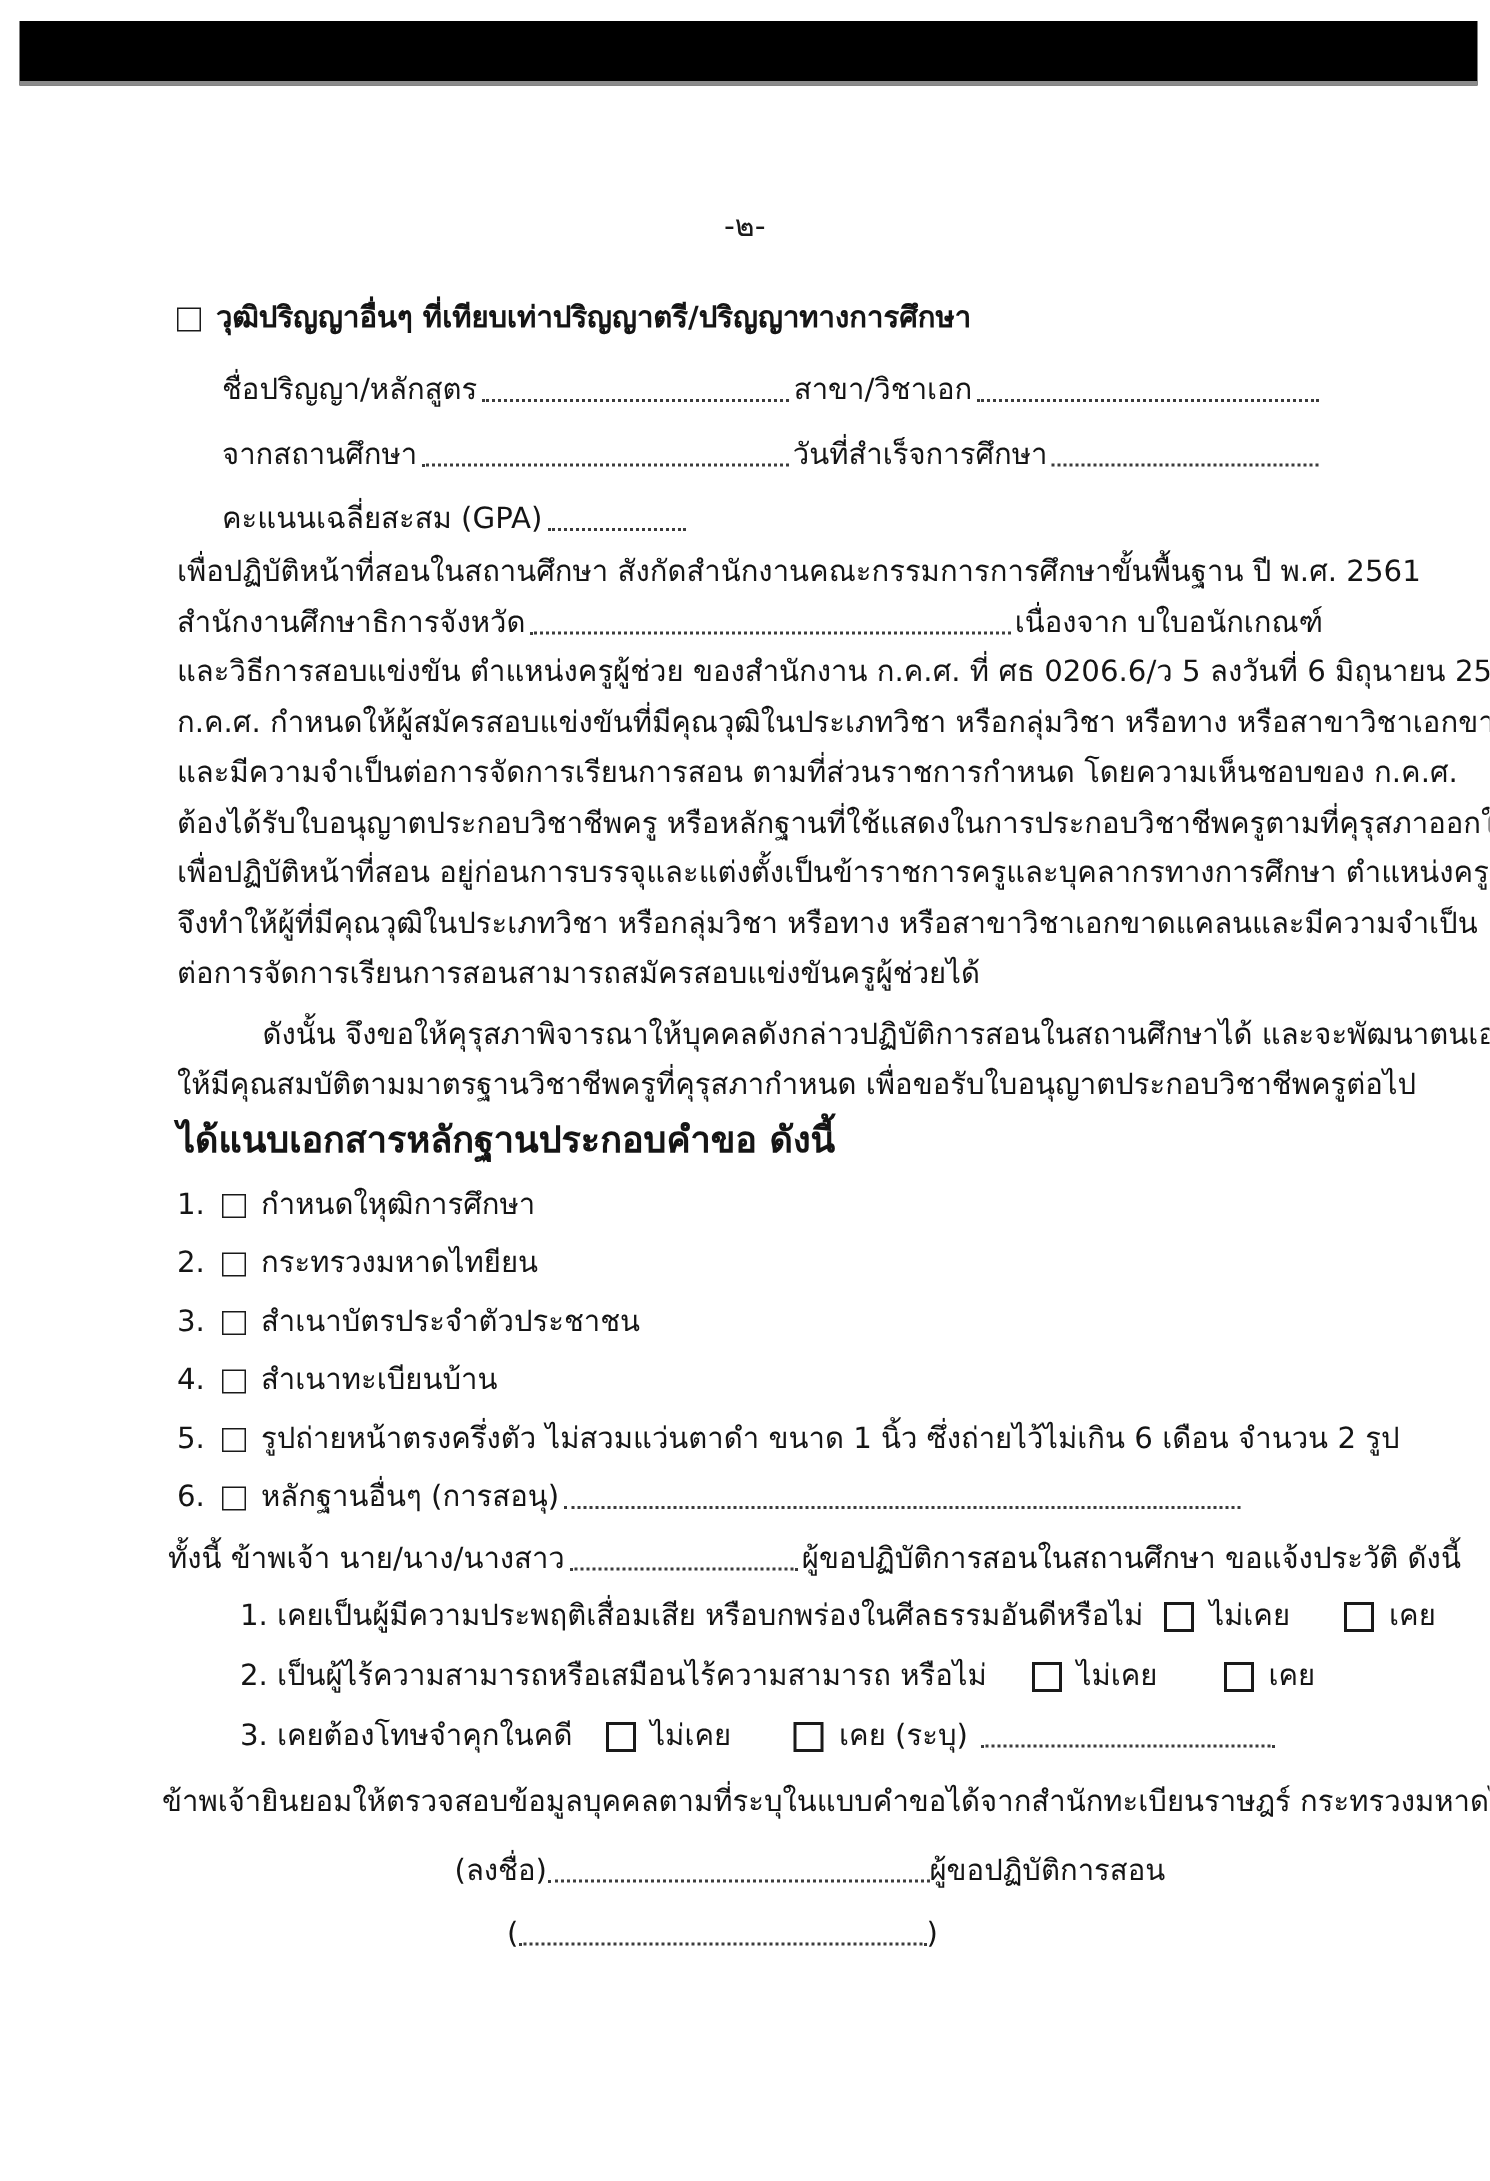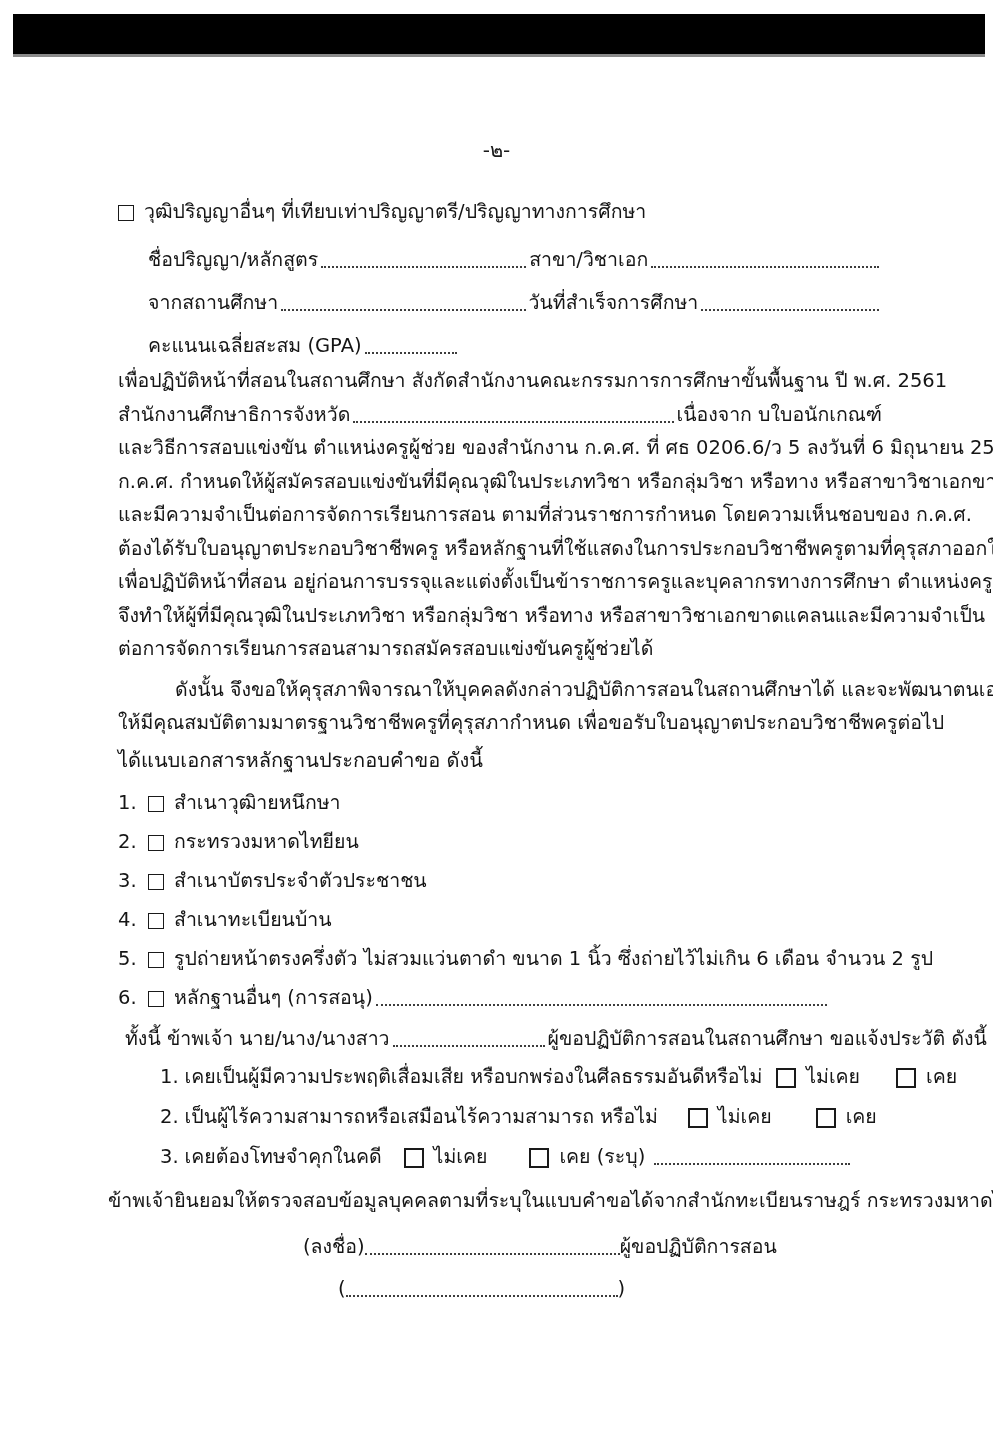--- a/index.html
+++ b/index.html
@@ -23,7 +23,7 @@
     display:flex; align-items:flex-end; color:#151515;
   }
   .row.plain { display:block; }
-  .bold { font-weight:normal; }
+  .bold { font-weight:bold; }
   .indent1 { padding-left:57px; }
   .cb {
     display:inline-block; width:16px; height:16px;

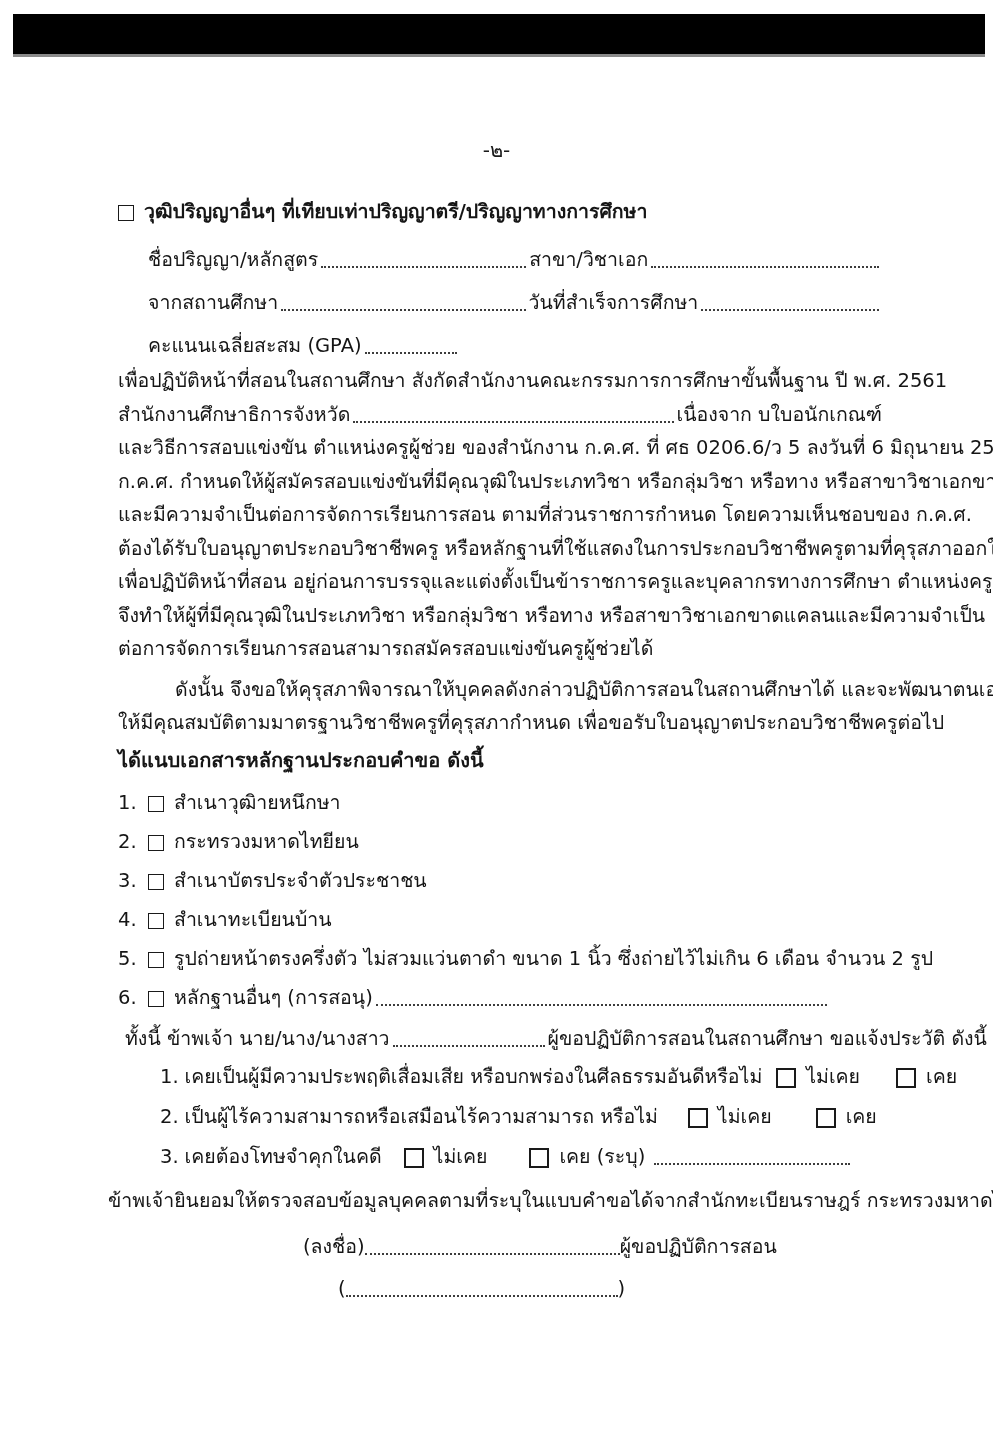--- a/index.html
+++ b/index.html
@@ -92,7 +92,7 @@
   <div class="row plain indent1" style="top:675px">ดังนั้น จึงขอให้คุรุสภาพิจารณาให้บุคคลดังกล่าวปฏิบัติการสอนในสถานศึกษาได้ และจะพัฒนาตนเอง</div>
   <div class="row plain" style="top:708px">ให้มีคุณสมบัติตามมาตรฐานวิชาชีพครูที่คุรุสภากำหนด เพื่อขอรับใบอนุญาตประกอบวิชาชีพครูต่อไป</div>
 
-  <div class="row plain bold" style="top:745px;font-size:20px">ได้แนบเอกสารหลักฐานประกอบคำขอ ดังนี้</div>
+  <div class="row plain bold" style="top:745px;font-size:24px">ได้แนบเอกสารหลักฐานประกอบคำขอ ดังนี้</div>
 
   <div class="row" style="top:788px">
     <span class="num">1.</span>

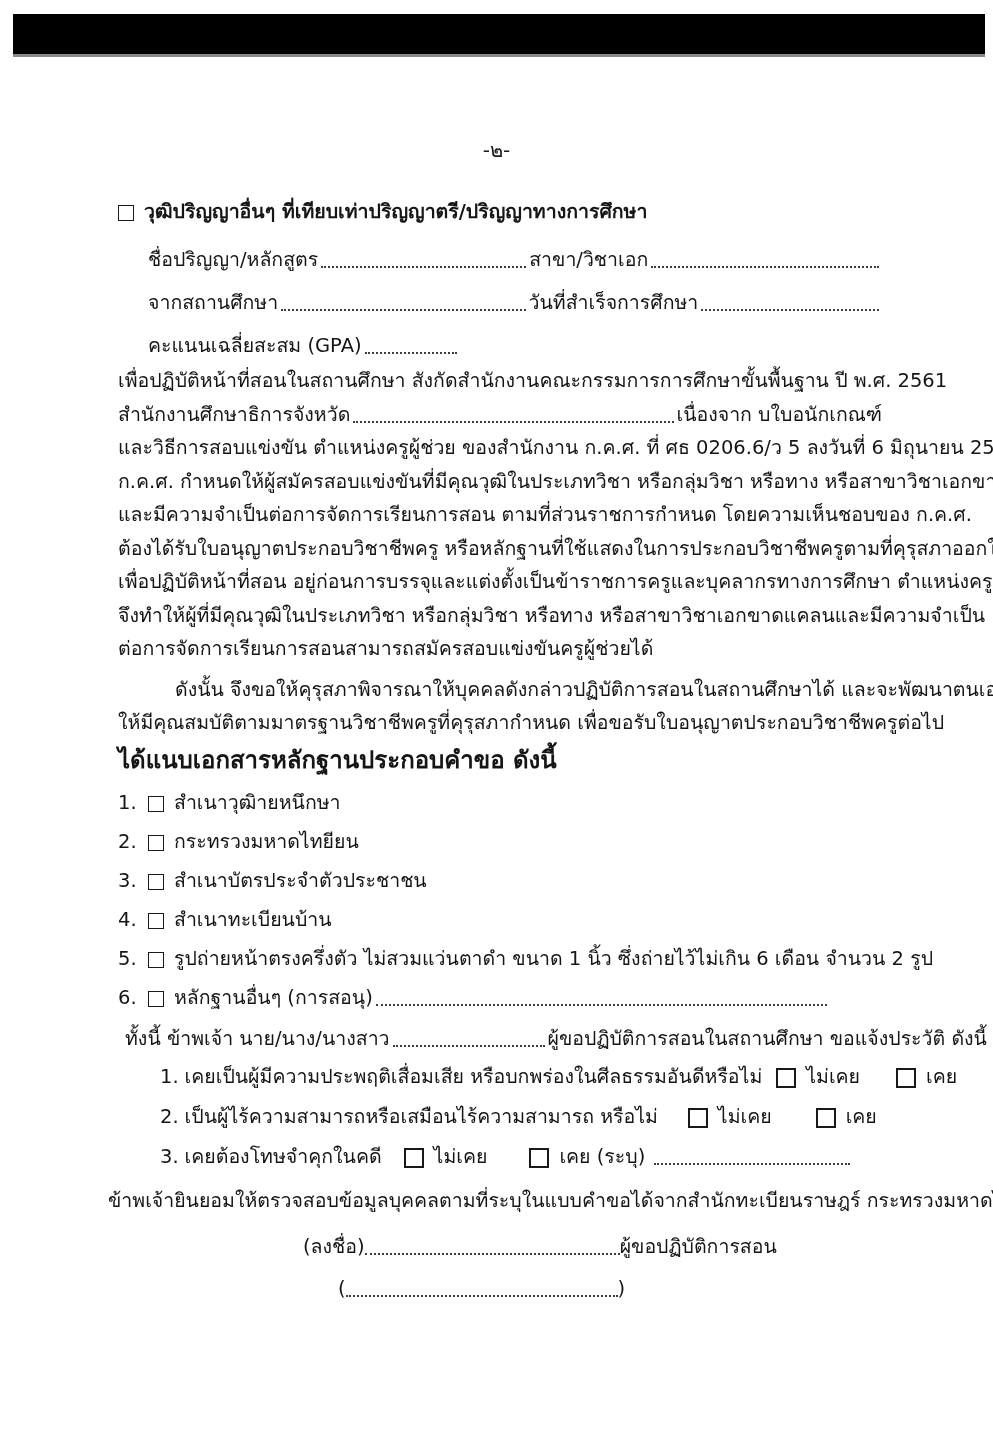--- a/index.html
+++ b/index.html
@@ -97,7 +97,7 @@
   <div class="row" style="top:788px">
     <span class="num">1.</span>
     <span class="cb"></span>
-    <span>สำเนาวุฒิายหนึกษา</span>
+    <span>กำหนดใหุฒิการศึกษา</span>
   </div>
   <div class="row" style="top:827px">
     <span class="num">2.</span>

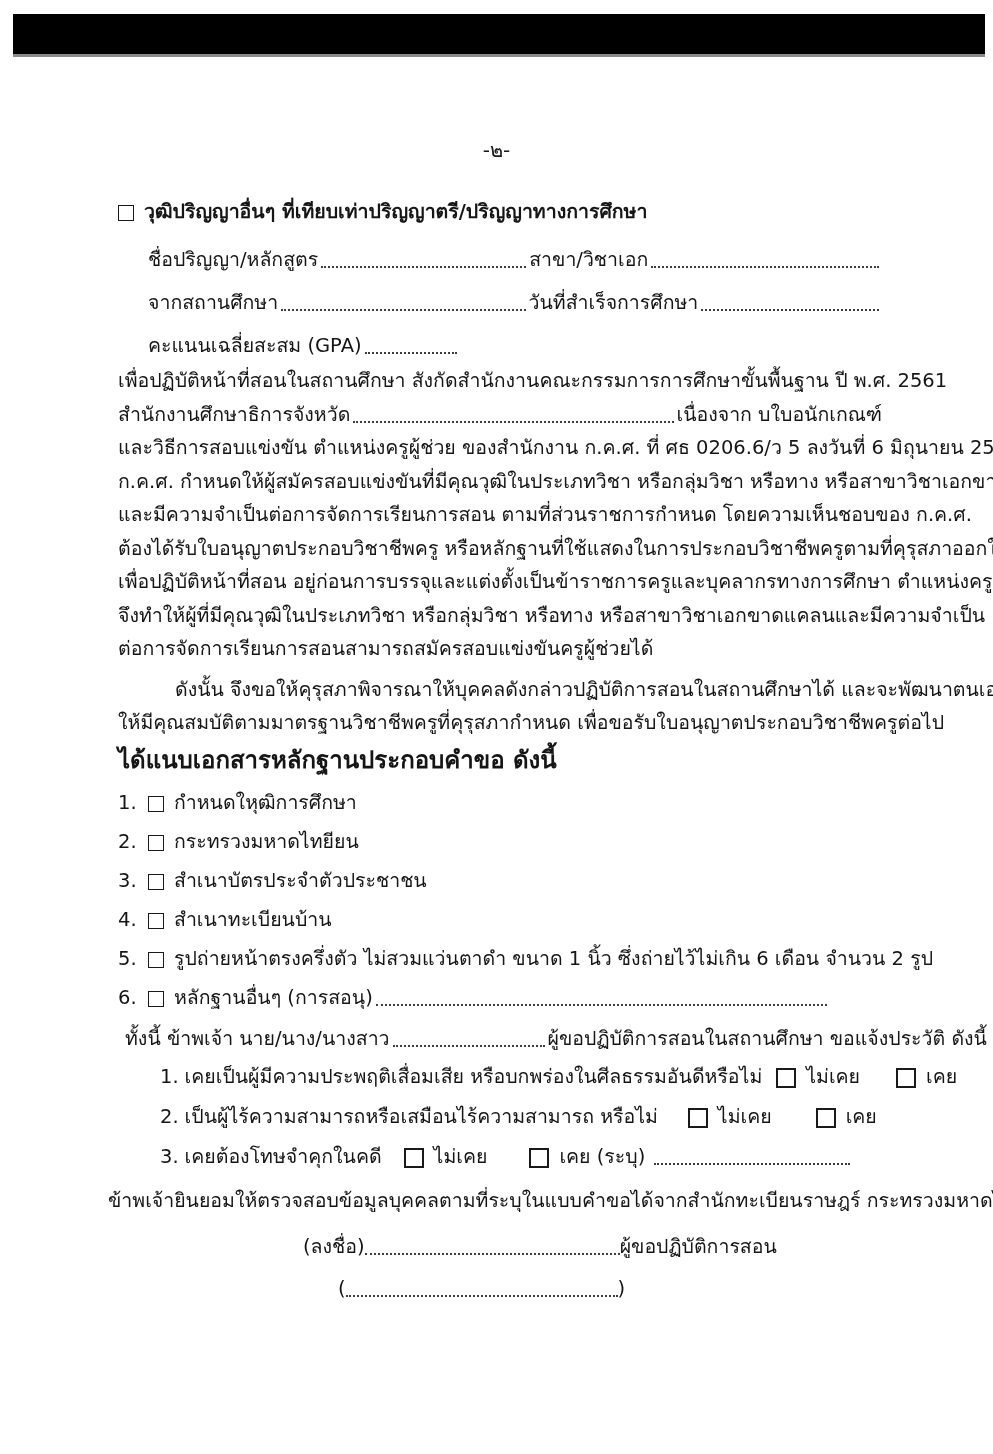--- a/index.html
+++ b/index.html
@@ -126,7 +126,7 @@
     <span class="dots grow" style="margin-right:55px"></span>
   </div>
 
-  <div class="row" style="top:1024px;left:125px;width:770px">
+  <div class="row" style="top:1024px;left:112px;width:770px">
     <span>ทั้งนี้ ข้าพเจ้า นาย/นาง/นางสาว</span>
     <span class="dots" style="width:152px"></span>
     <span>ผู้ขอปฏิบัติการสอนในสถานศึกษา ขอแจ้งประวัติ ดังนี้</span>

